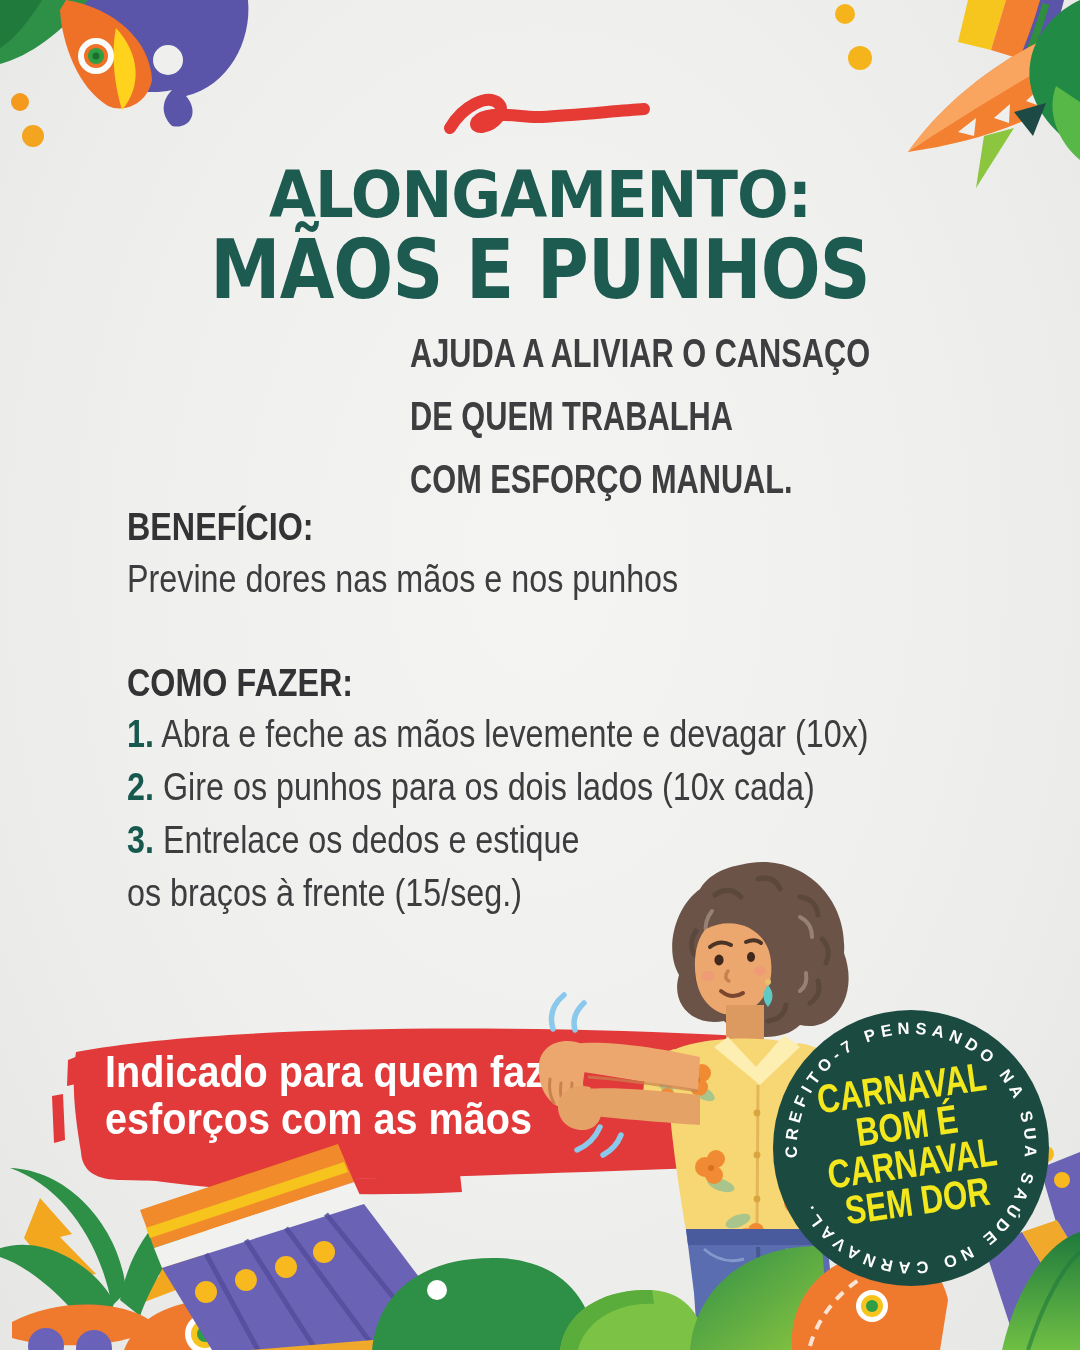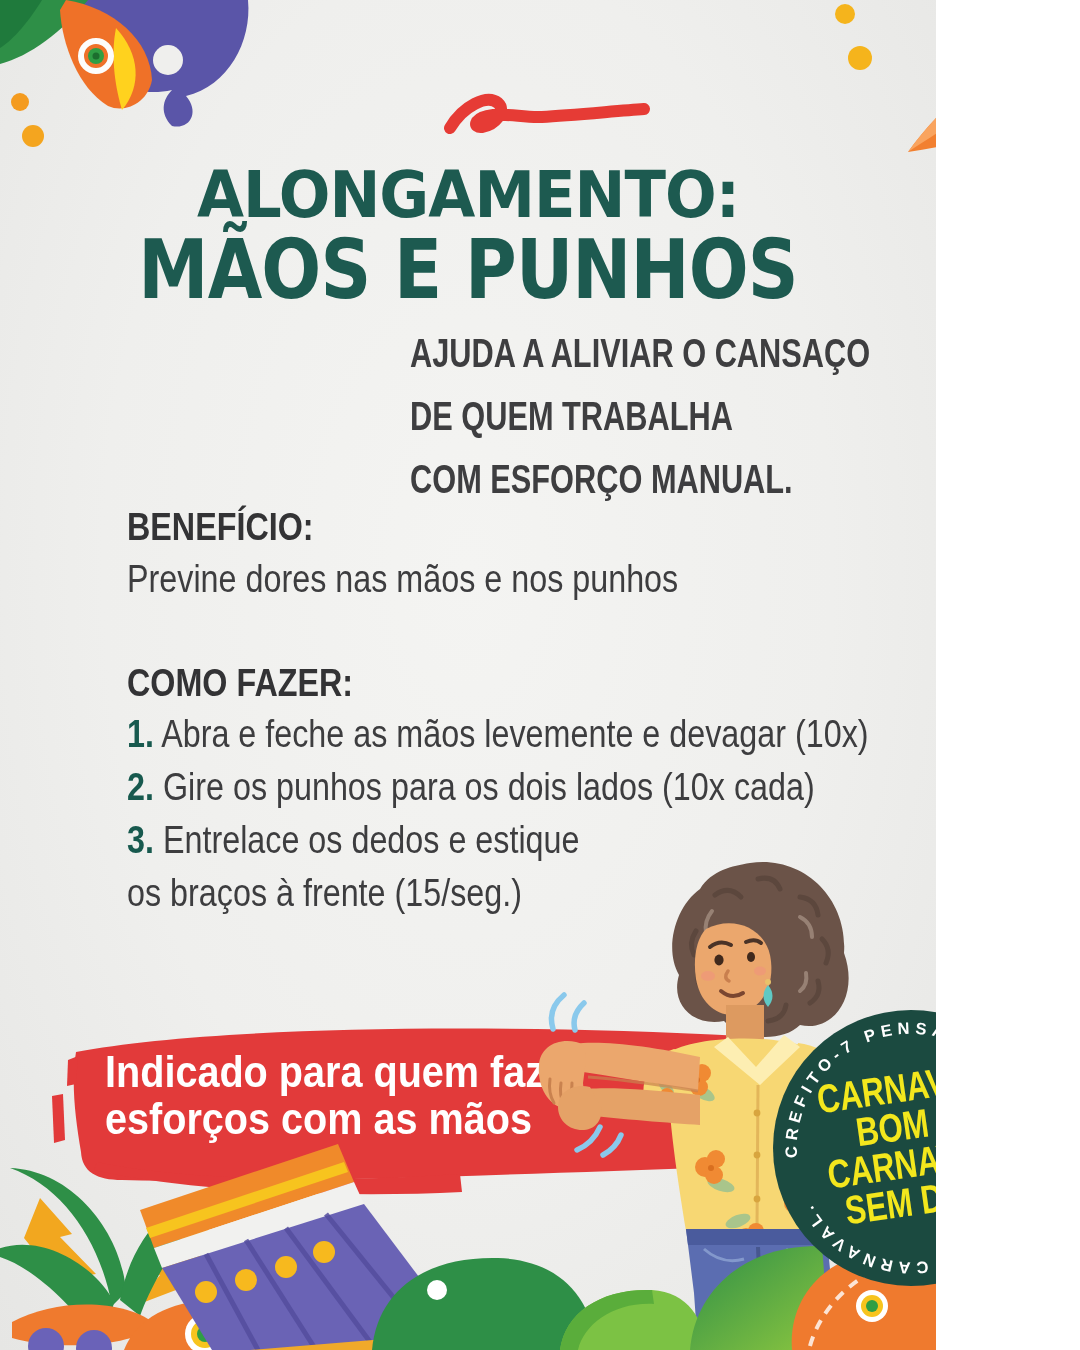--- a/index.html
+++ b/index.html
@@ -4,7 +4,7 @@
 <style>
   html,body{margin:0;padding:0;}
   .canvas{
-    position:relative;width:936px;height:1350px;overflow:hidden;
+    position:relative;width:1080px;height:1350px;overflow:hidden;
     background:radial-gradient(ellipse at 50% 42%, #f4f4f2 0%, #efefed 55%, #e6e6e4 100%);
     font-family:"Liberation Sans", sans-serif;
   }

